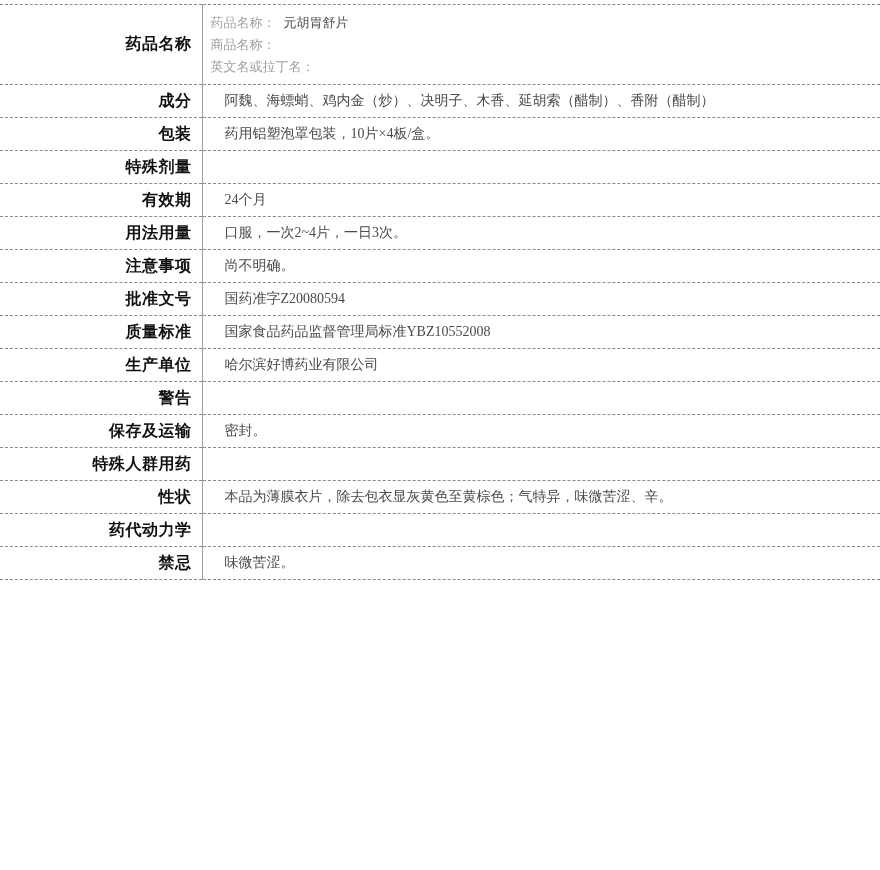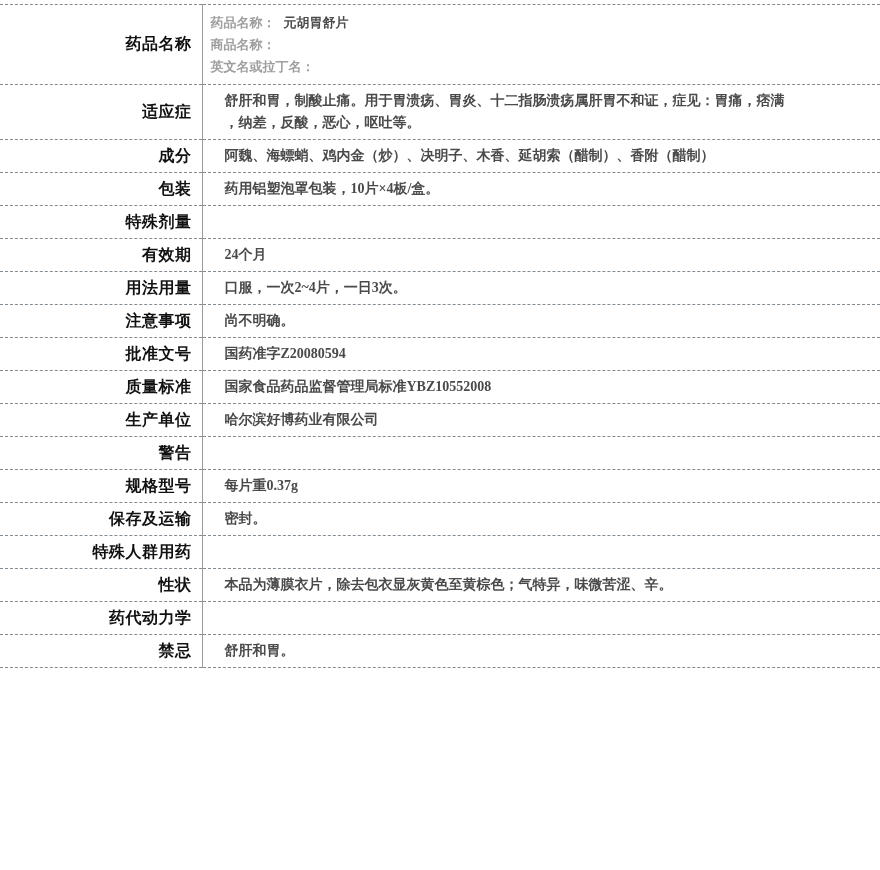--- a/index.html
+++ b/index.html
@@ -44,7 +44,6 @@
     font-size: 14px;
     color: #4a4a4a;
     line-height: 22px;
-    font-weight: bold;
   }
   tr.row-single td { height: 33px; }
   tr.row-name td { height: 80px; }

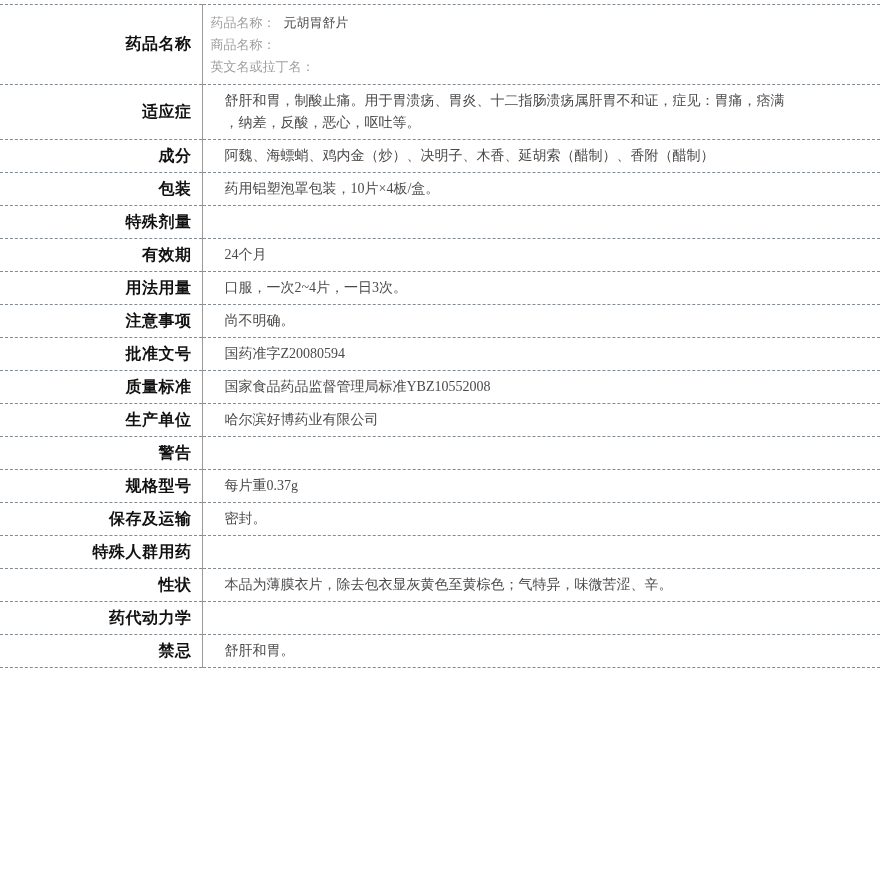--- a/index.html
+++ b/index.html
@@ -77,13 +77,6 @@
         </td>
       </tr>
 
-      <tr class="row-indication">
-        <td class="label-cell">适应症</td>
-        <td class="value-cell">
-          <div class="ind-line">舒肝和胃，制酸止痛。用于胃溃疡、胃炎、十二指肠溃疡属肝胃不和证，症见：胃痛，痞满</div>
-          <div class="ind-line">，纳差，反酸，恶心，呕吐等。</div>
-        </td>
-      </tr>
 
       <tr class="row-single">
         <td class="label-cell">成分</td>

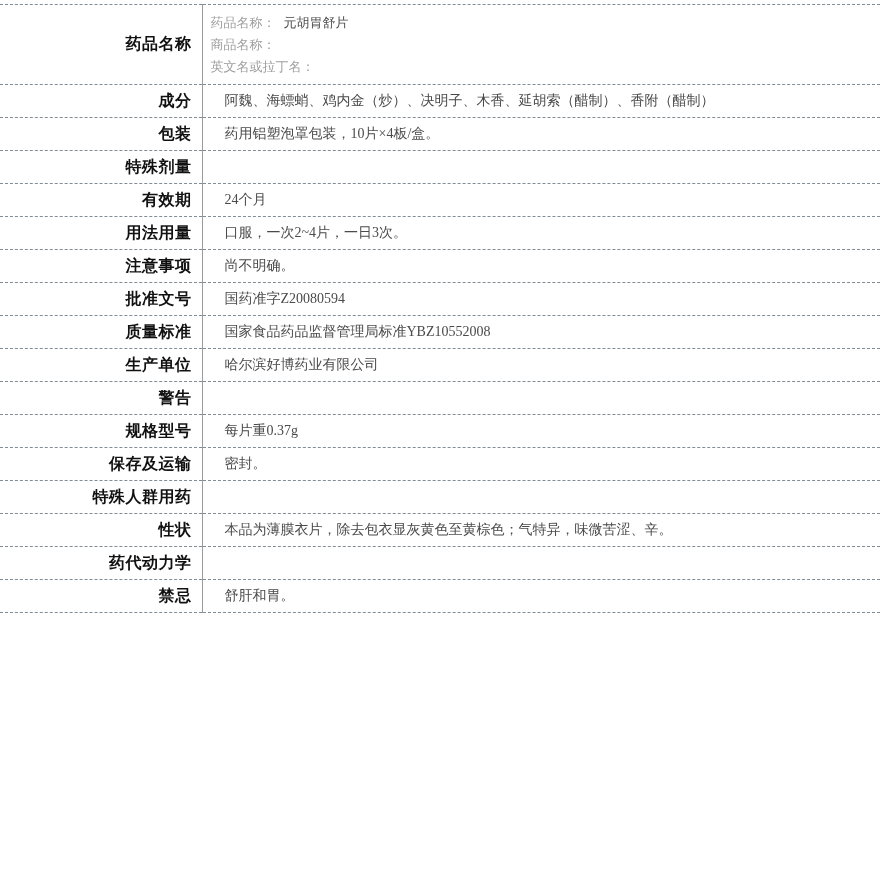--- a/index.html
+++ b/index.html
@@ -119,10 +119,6 @@
         <td class="value-cell"></td>
       </tr>
       <tr class="row-single">
-        <td class="label-cell">规格型号</td>
-        <td class="value-cell">每片重0.37g</td>
-      </tr>
-      <tr class="row-single">
         <td class="label-cell">保存及运输</td>
         <td class="value-cell">密封。</td>
       </tr>

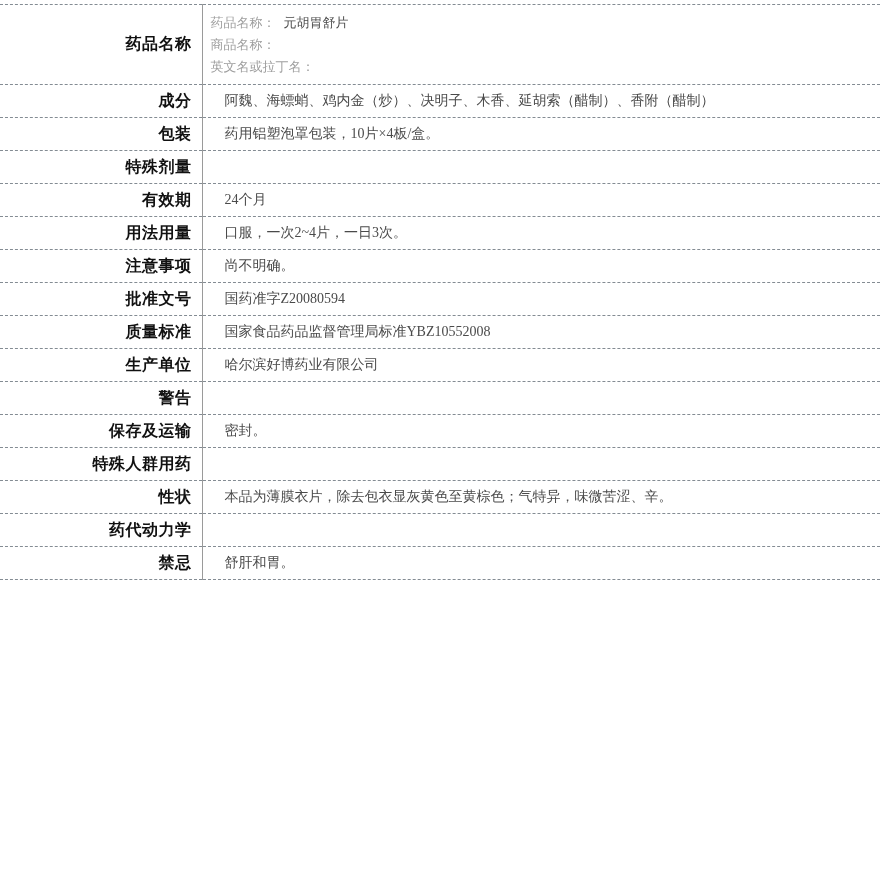--- a/index.html
+++ b/index.html
@@ -136,7 +136,7 @@
       </tr>
       <tr class="row-single">
         <td class="label-cell">禁忌</td>
-        <td class="value-cell">舒肝和胃。</td>
+        <td class="value-cell">味微苦涩。</td>
       </tr>
     </tbody>
   </table>

